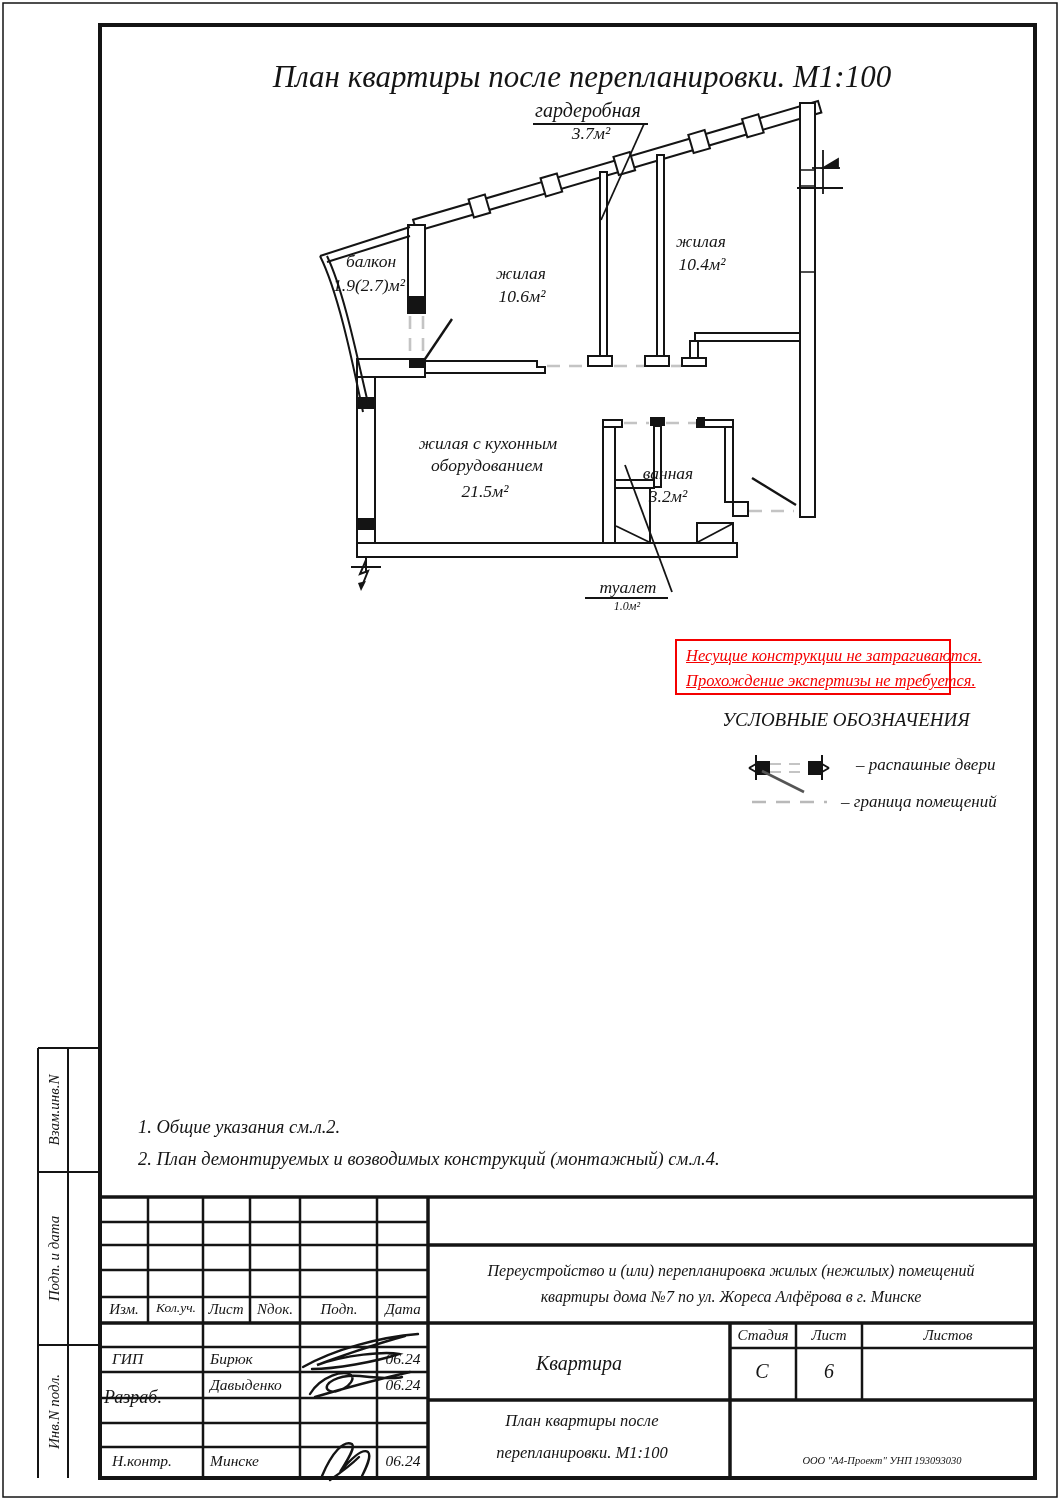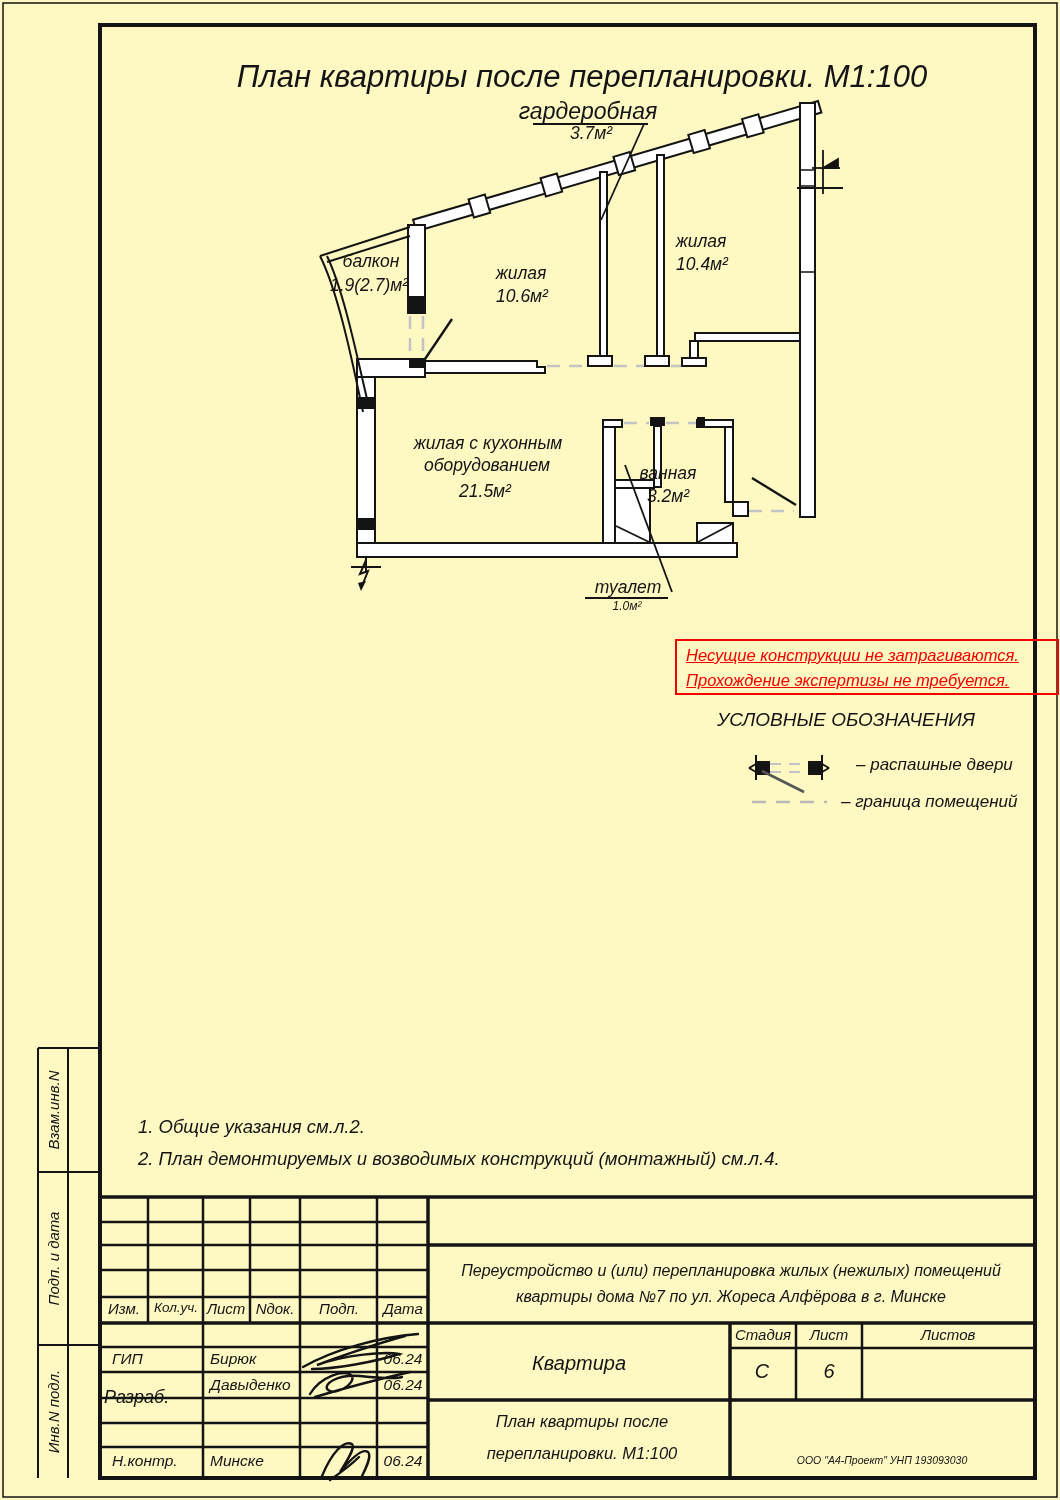--- a/index.html
+++ b/index.html
@@ -4,8 +4,8 @@
 <style>
   html,body{margin:0;padding:0;background:#888;}
   #sheet{
-    position:relative;width:1060px;height:1500px;background:#fef9c3;
-    font-family:Liberation Sans, sans-serif;overflow:hidden;
+    position:relative;width:1060px;height:1500px;background:#ffffff;
+    font-family:Liberation Serif, serif;overflow:hidden;
   }
   .lbl{position:absolute;font-style:italic;white-space:nowrap;color:#141414;line-height:1.1;}
   .c{transform:translateX(-50%);}

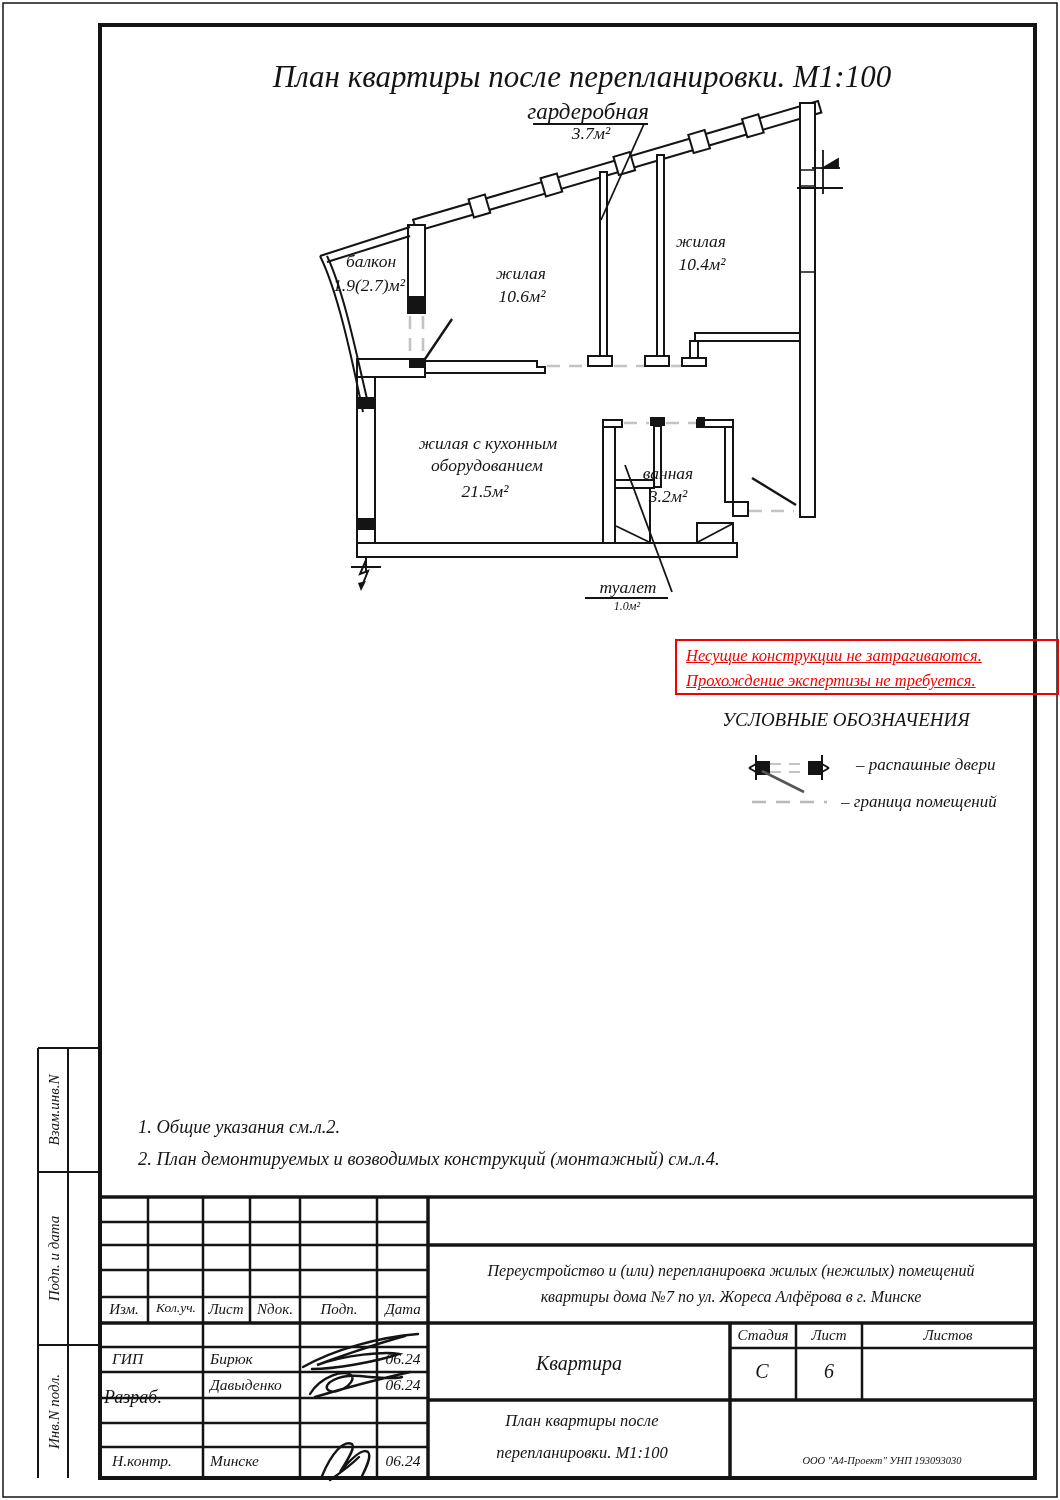--- a/index.html
+++ b/index.html
@@ -197,7 +197,7 @@
 
   <div class="lbl c" style="left:582px;top:60px;font-size:31px;">План квартиры после перепланировки. М1:100</div>
 
-  <div class="lbl c" style="left:588px;top:99px;font-size:23px;">гардеробная</div>
+  <div class="lbl c" style="left:588px;top:99px;font-size:20px;">гардеробная</div>
   <div class="lbl c" style="left:591px;top:124px;font-size:17.5px;">3.7м²</div>
 
   <div class="lbl c" style="left:371px;top:252px;font-size:17.5px;">балкон</div>

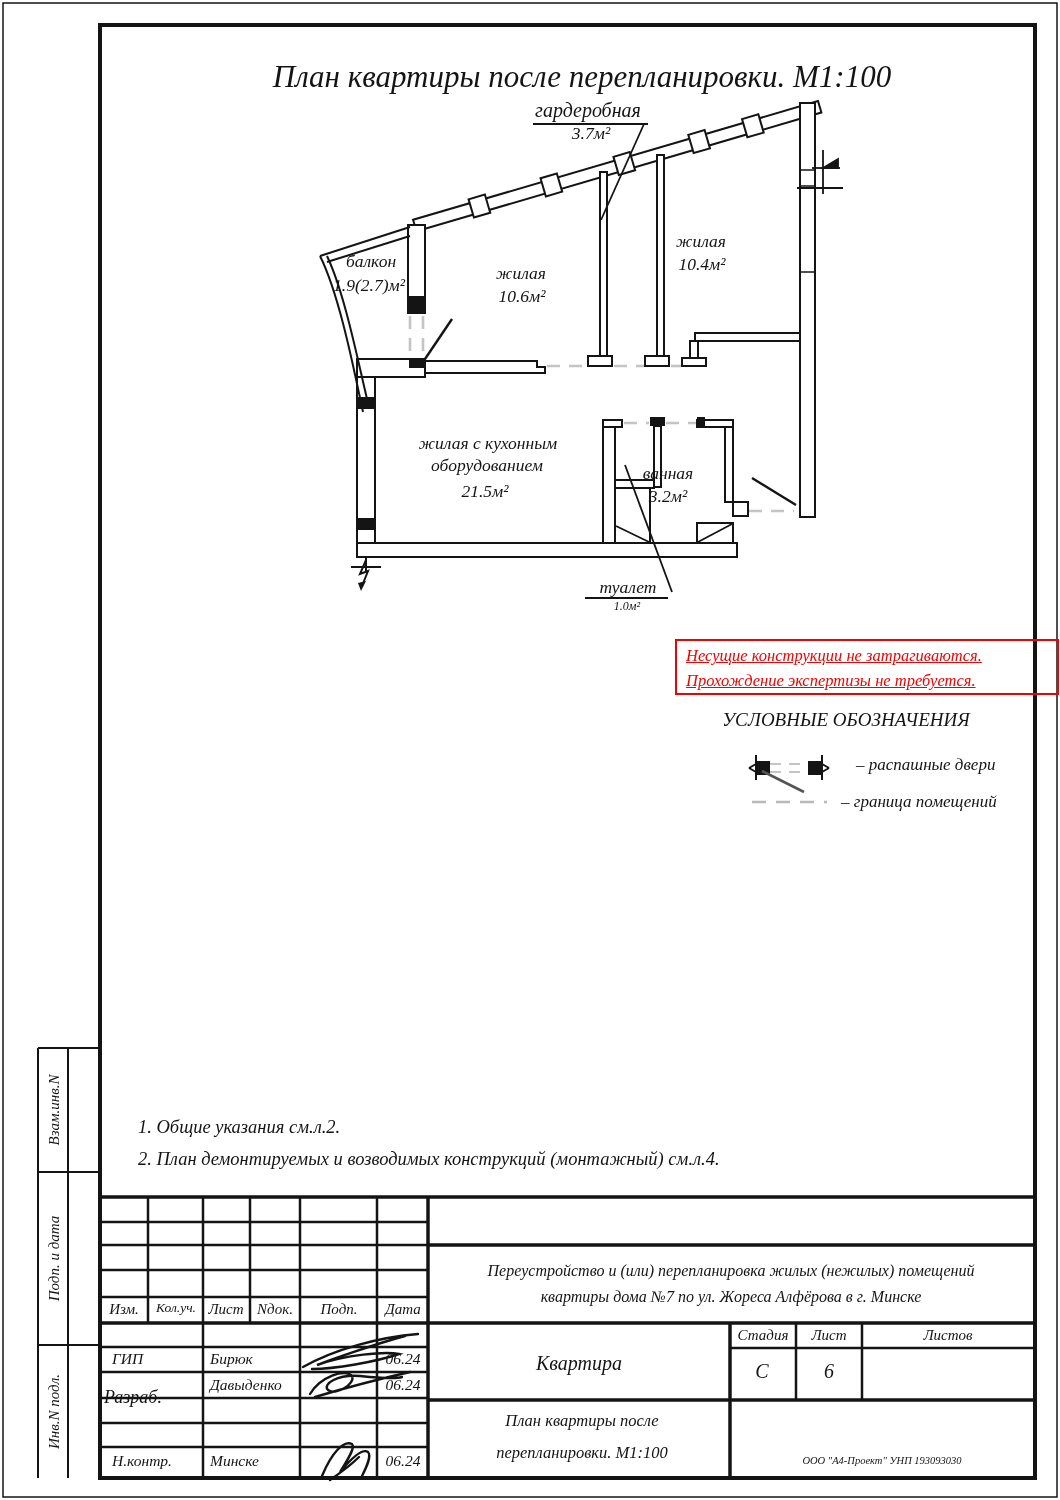--- a/index.html
+++ b/index.html
@@ -15,7 +15,7 @@
     font-style:italic;font-size:15px;color:#141414;text-align:center;
   }
   #warnbox{
-    position:absolute;left:675px;top:639px;width:384px;height:56px;
+    position:absolute;left:675px;top:639px;width:276px;height:56px;
     border:2px solid #f40000;box-sizing:border-box;padding:2px 0 0 9px;
   }
   #warnbox .wline{

